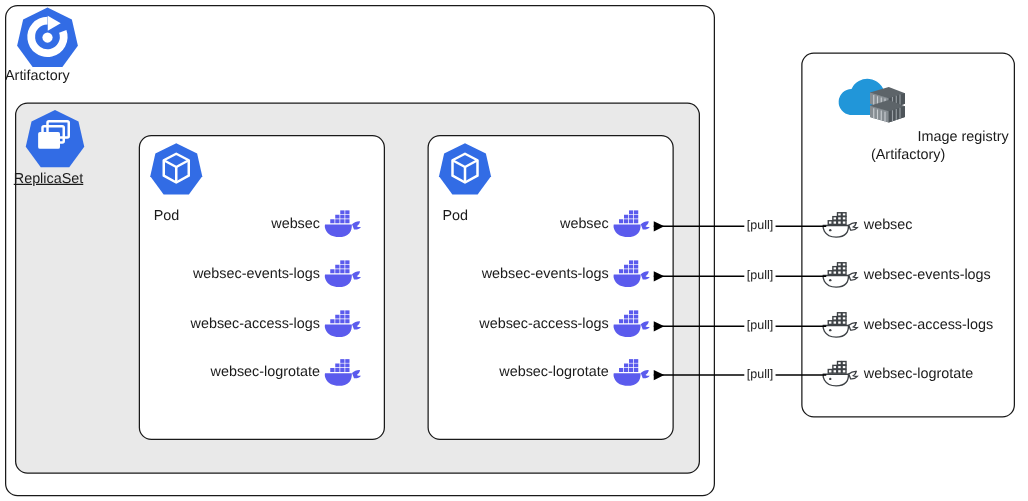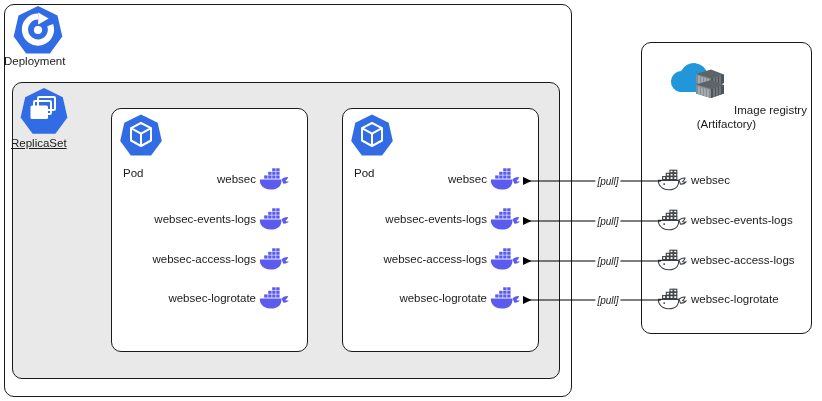--- a/index.html
+++ b/index.html
@@ -74,7 +74,7 @@
       <circle cx="28" cy="26" r="4.1" fill="#ffffff"></circle>
     </svg>
   </div>
-  <div class="lbl" style="left:4px; top:55px;">Deployment</div>
+  <div class="lbl" style="left:4px; top:55px;">Artifactory</div>
 
   <div class="box gray" style="left:12px; top:82px; width:548px; height:297px;"></div>
 

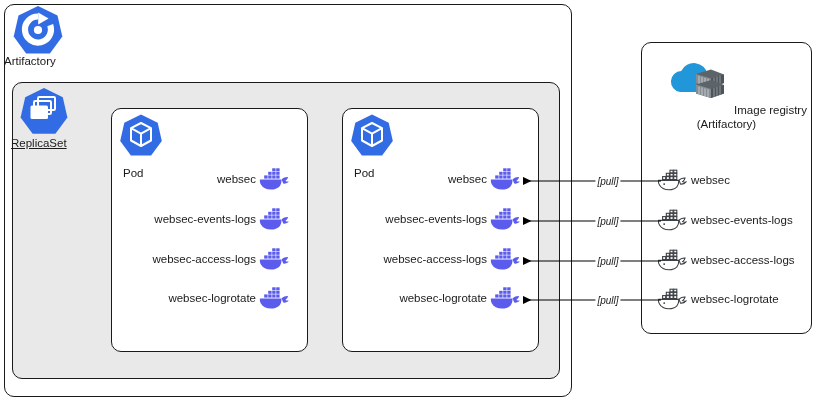--- a/index.html
+++ b/index.html
@@ -56,7 +56,6 @@
     padding:0 2px;
     white-space:nowrap;
     transform:translate(-50%,-50%);
-    font-style:italic;
   }
 </style>
 </head>

